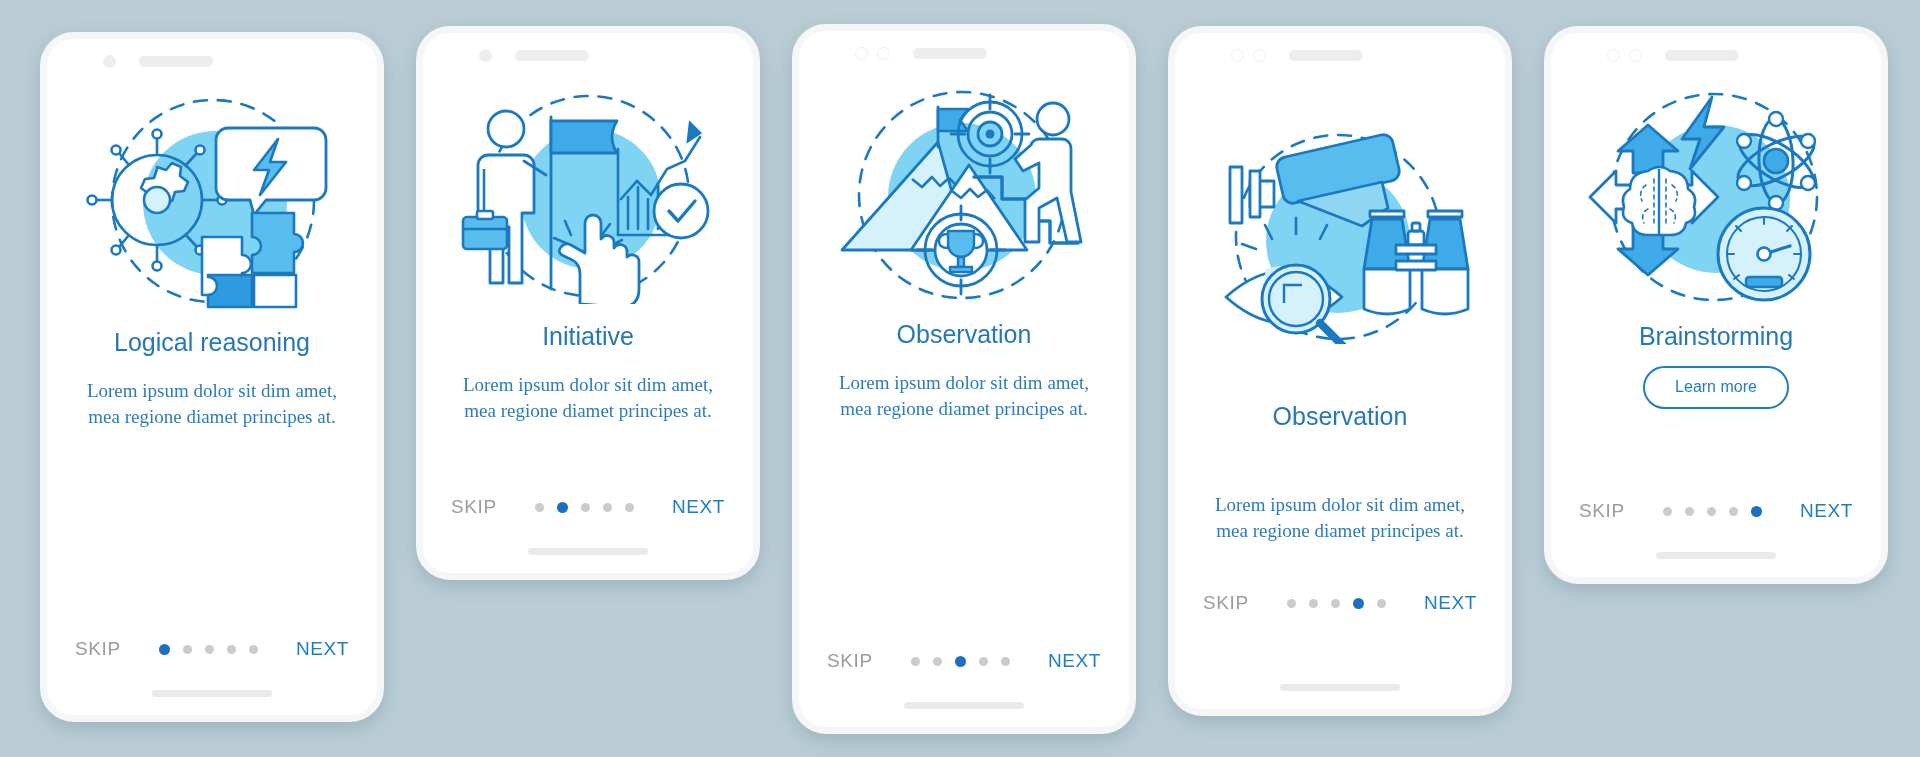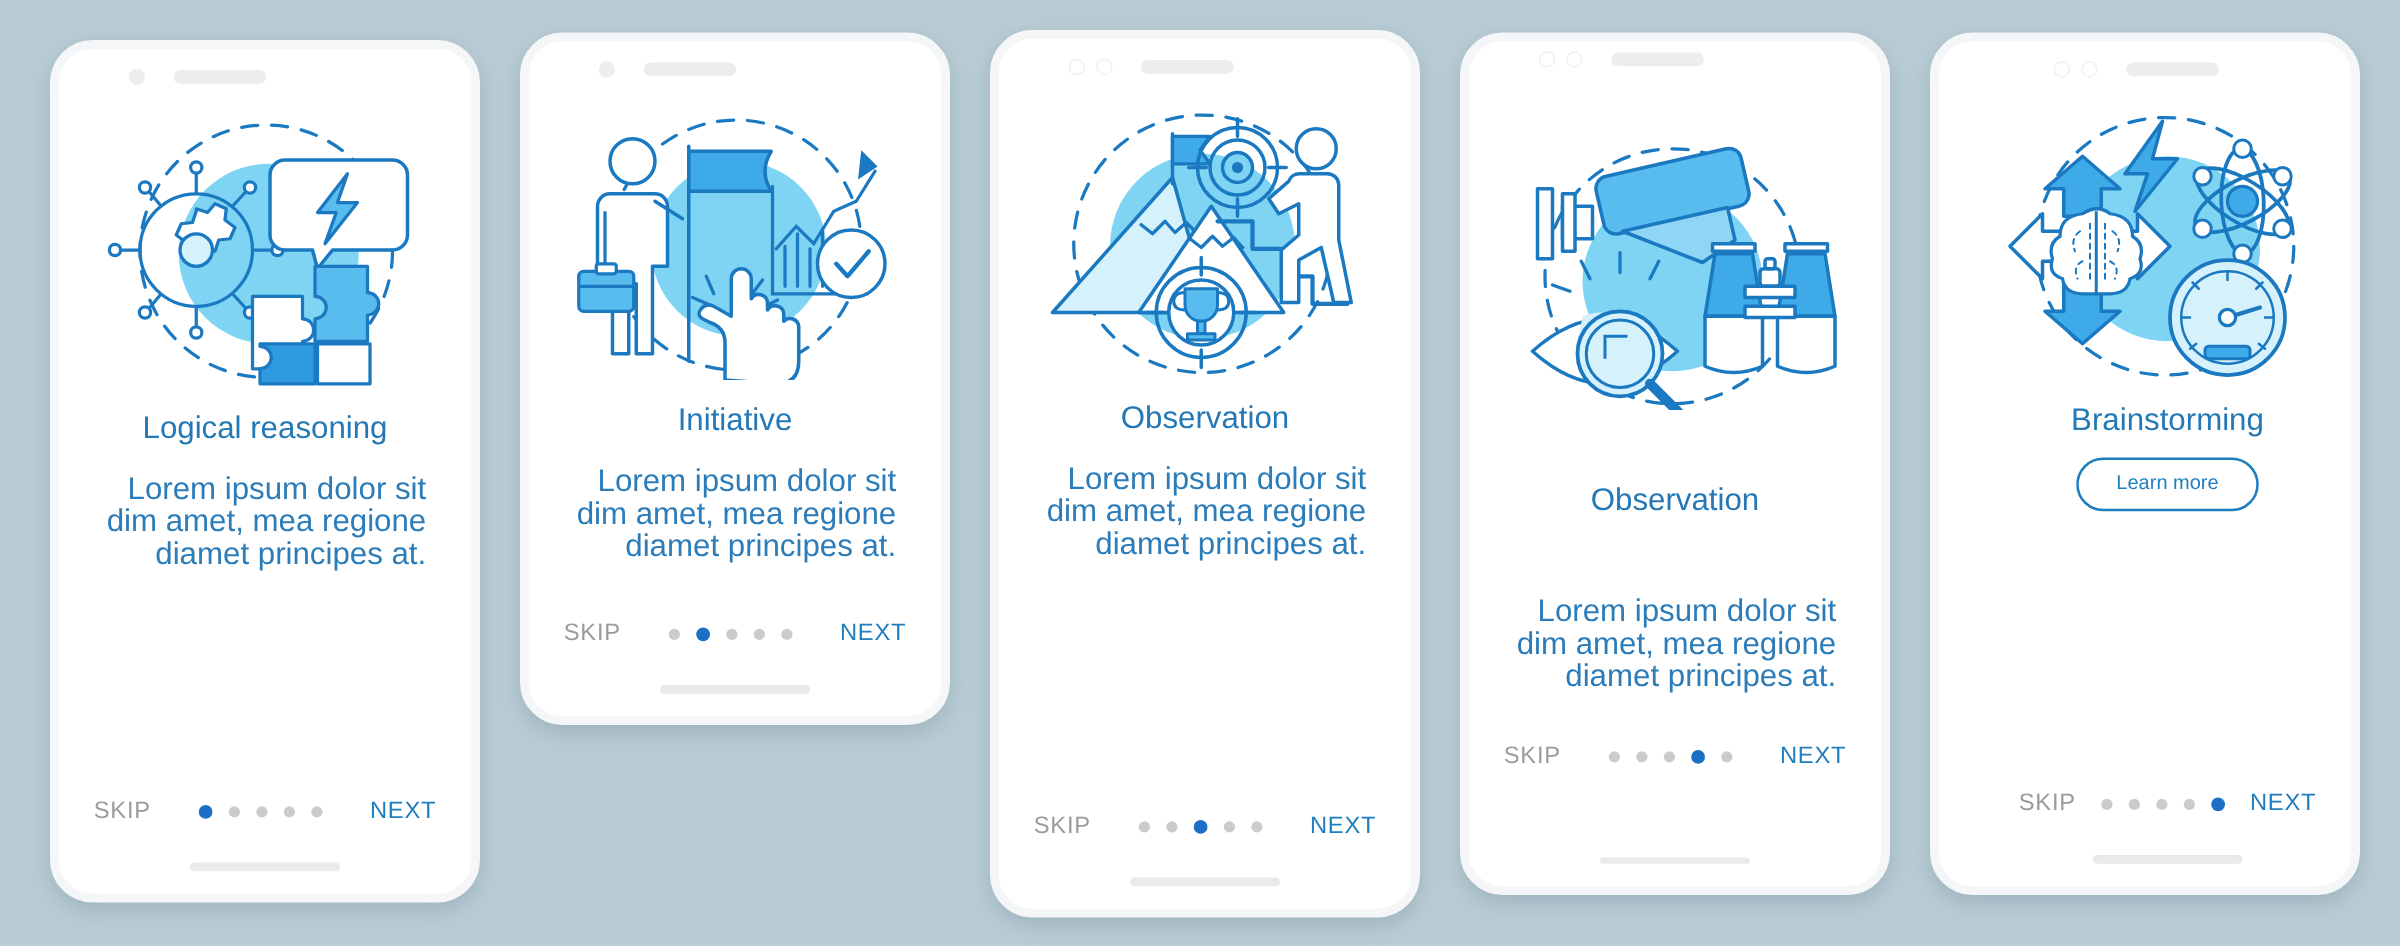--- a/index.html
+++ b/index.html
@@ -397,7 +397,7 @@
     <div class="home-ind"></div>
   </div>
 
-  <div class="phone" id="card4" style="left:1544px;top:26px;height:690px;padding-left:36px;">
+  <div class="phone" id="card4" style="left:1544px;top:26px;height:558px;">
     <div class="statusbar">
       <span class="st-dot ring"></span>
       <span class="st-dot ring"></span>

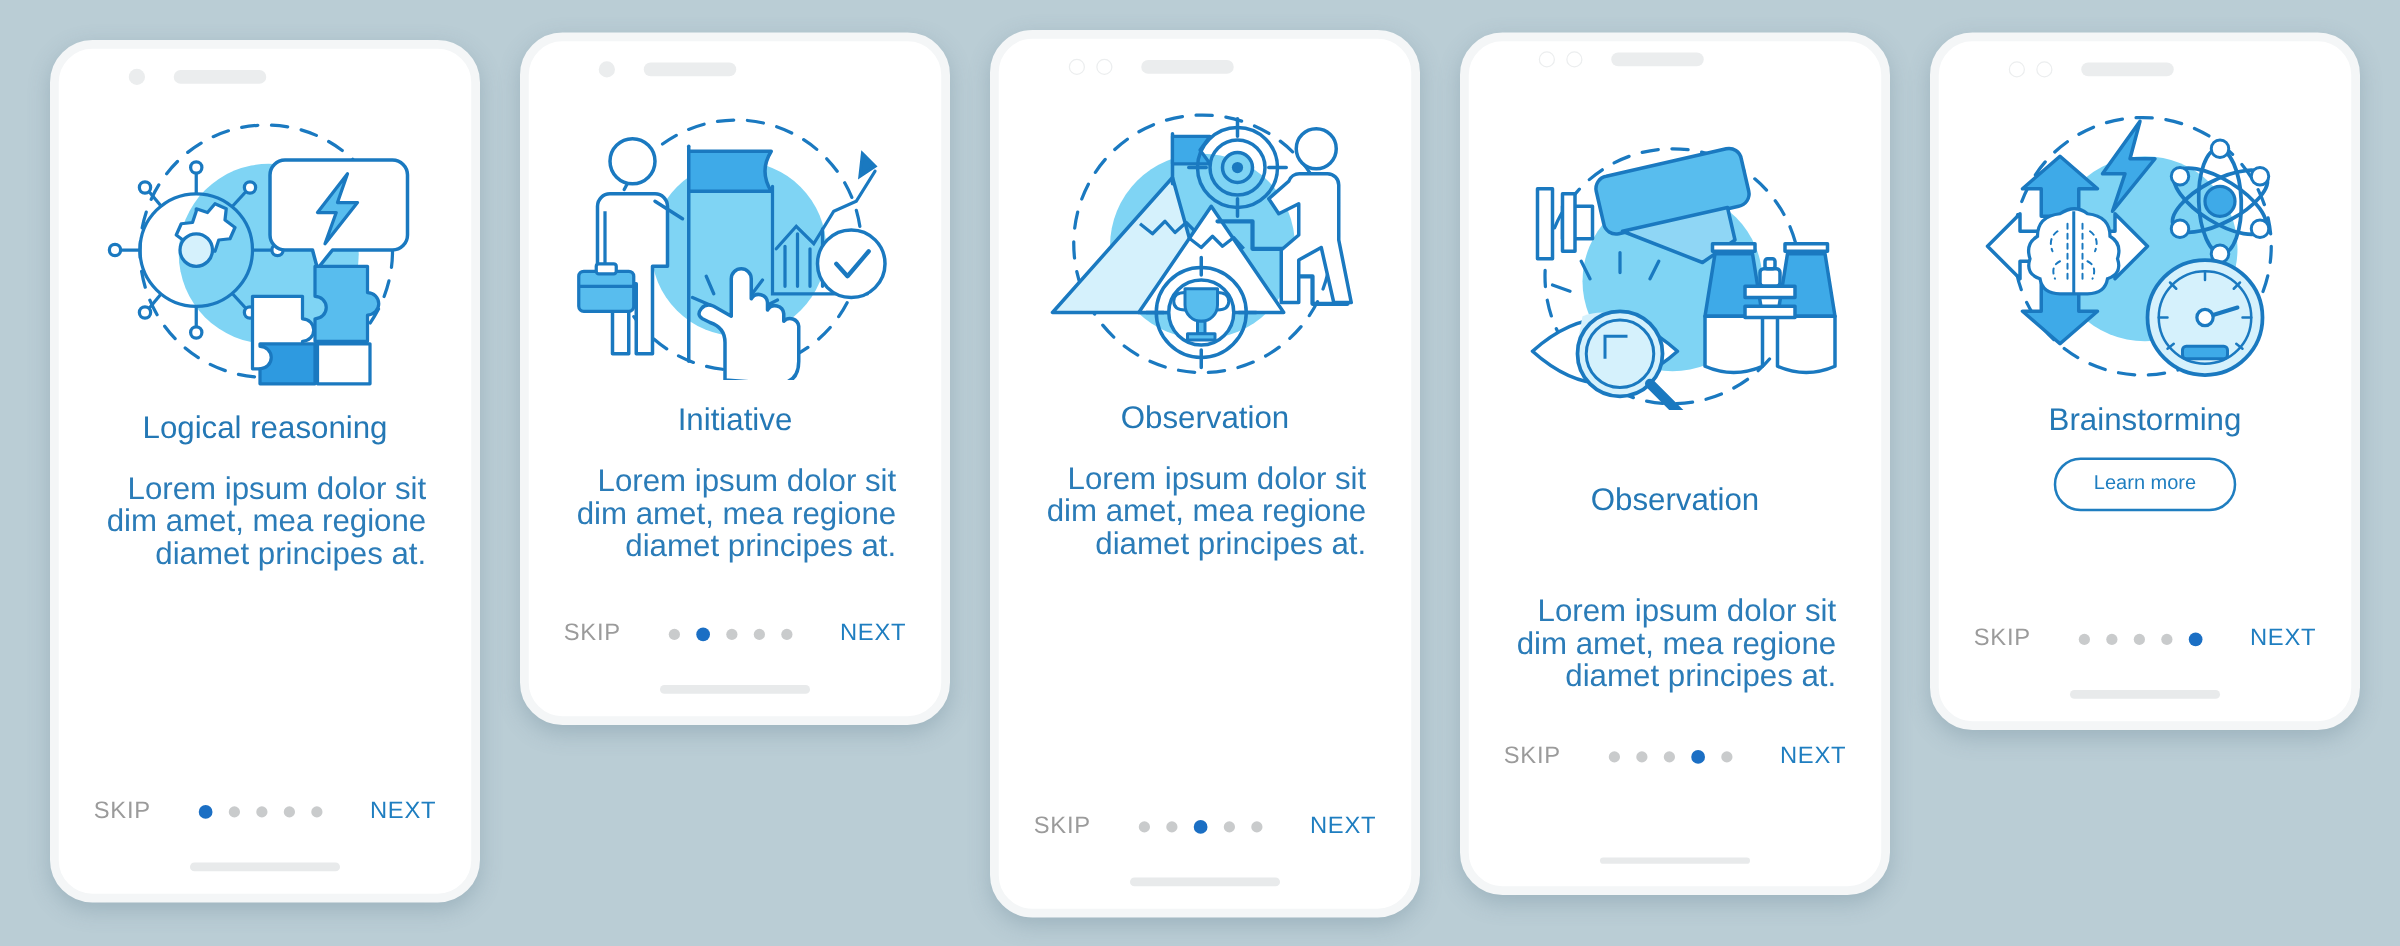--- a/index.html
+++ b/index.html
@@ -75,11 +75,12 @@
   }
   .card-body{
     color:#2b7cb8;
-    font-size:25px;
+    font-size:19px;
     line-height:26px;
-    text-align:right;
+    text-align:center;
     width:258px;
     margin-top:22px;
+    font-family:Liberation Serif, serif;
   }
 
   .learn-btn{

